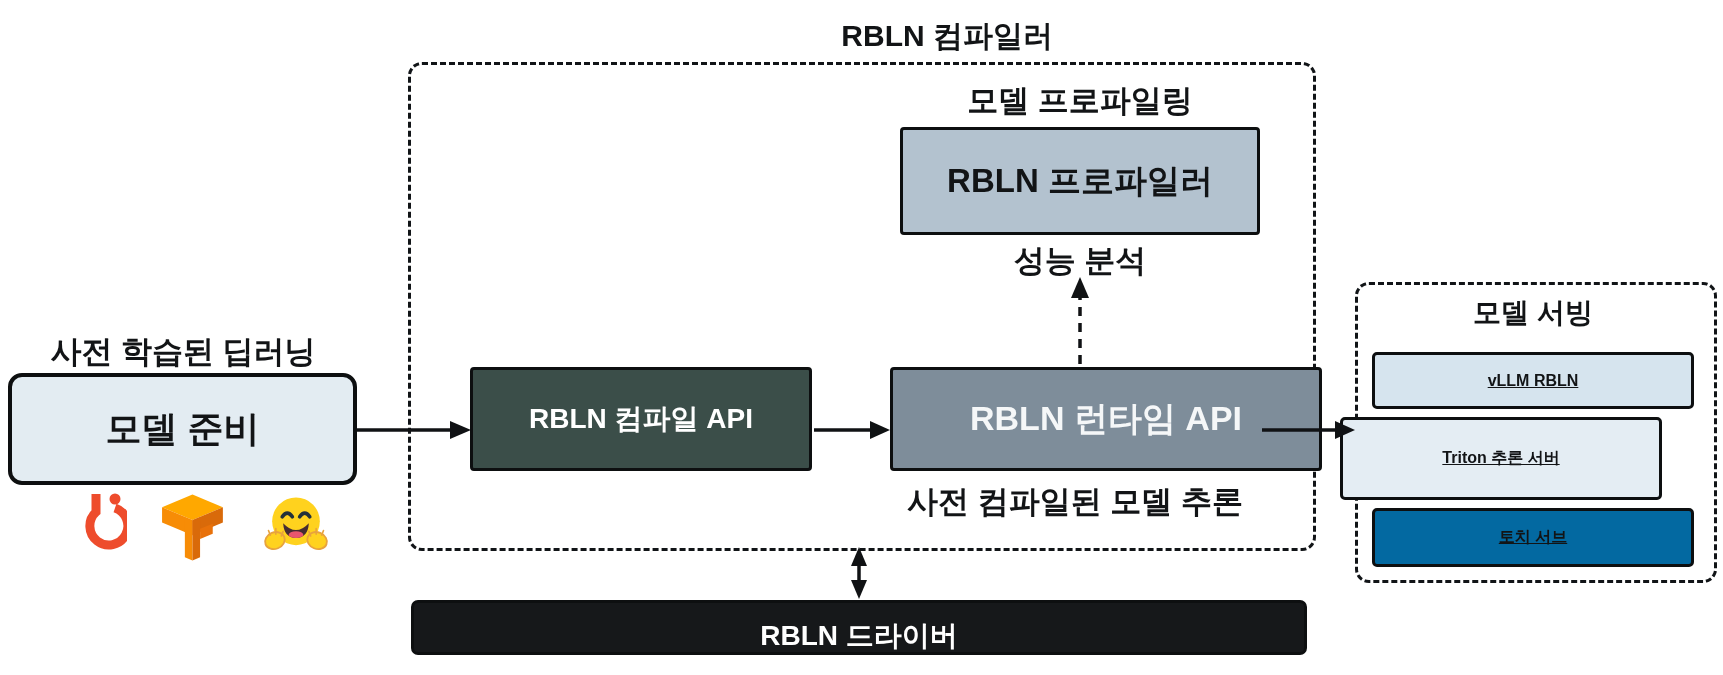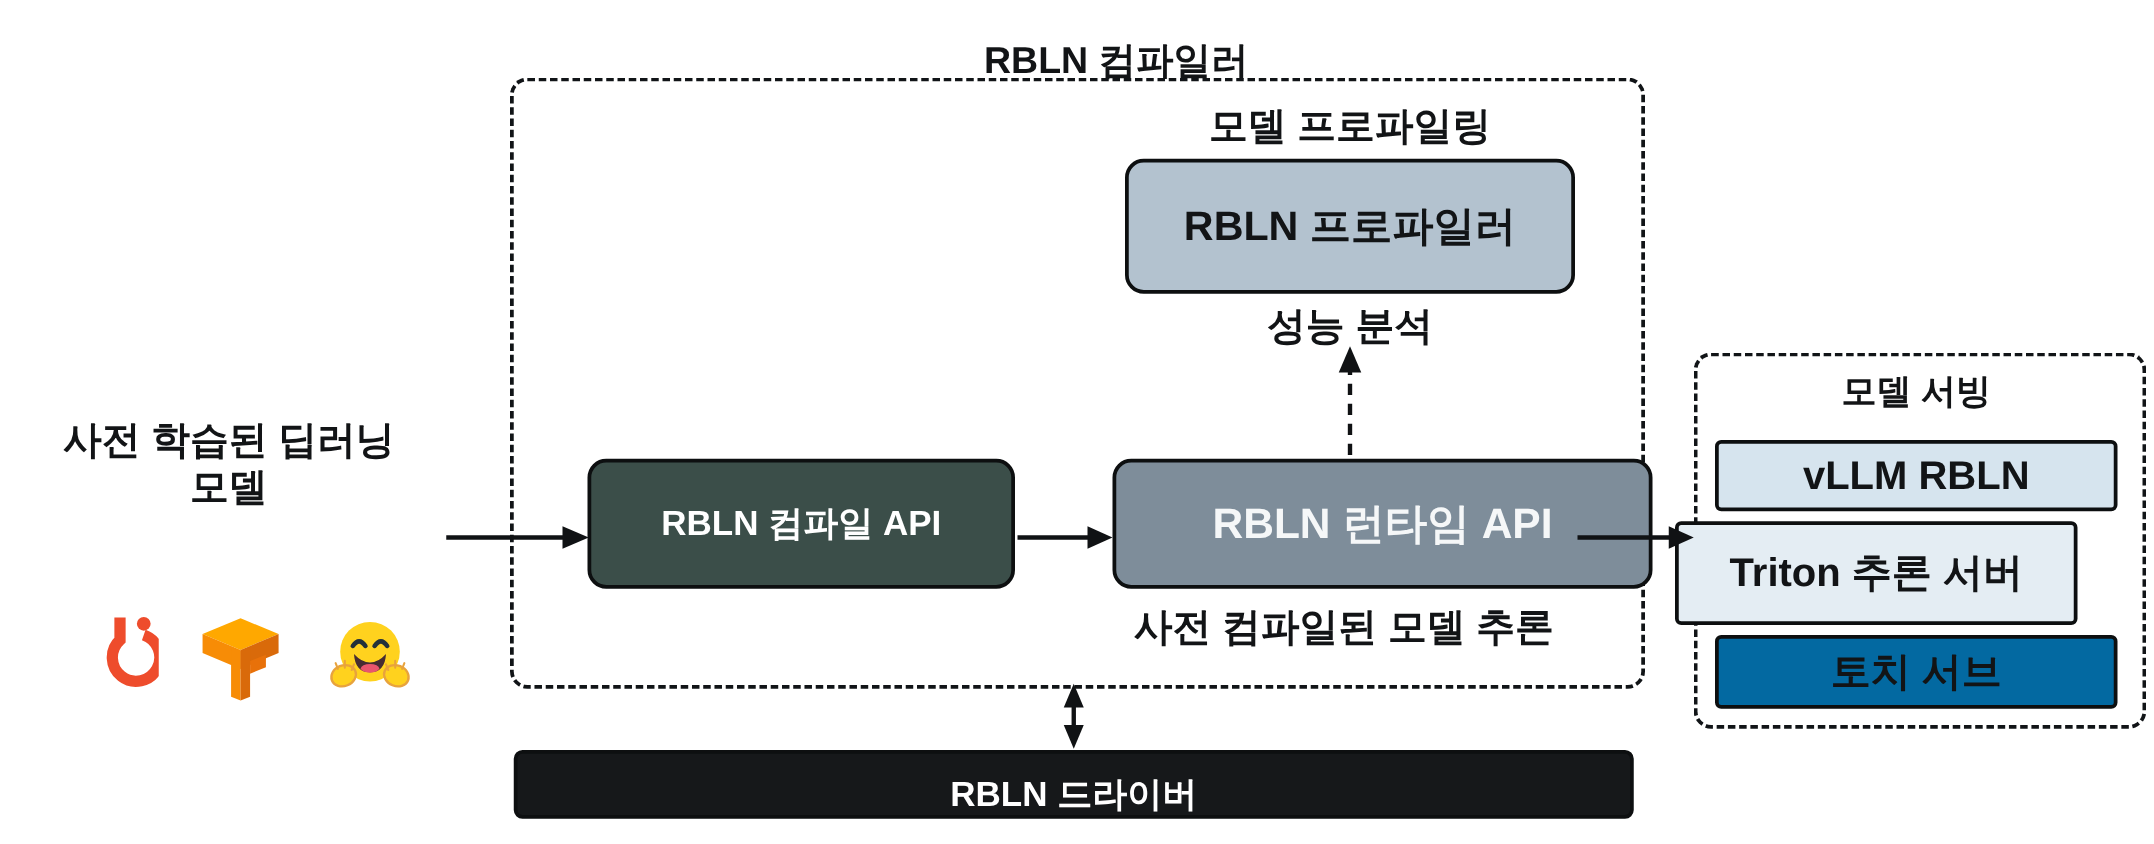--- a/index.html
+++ b/index.html
@@ -22,7 +22,7 @@
 
 <div class="canvas">
 
-  <div class="abs diagram-title" style="left:733px;top:28px;width:320px;">RBLN 컴파일러</div>
+  <div class="abs diagram-title" style="left:733px;top:16px;width:320px;text-align:right;">RBLN 컴파일러</div>
 
   <div class="abs dashed-box" style="left:408px;top:62px;width:902px;height:483px;"></div>
 

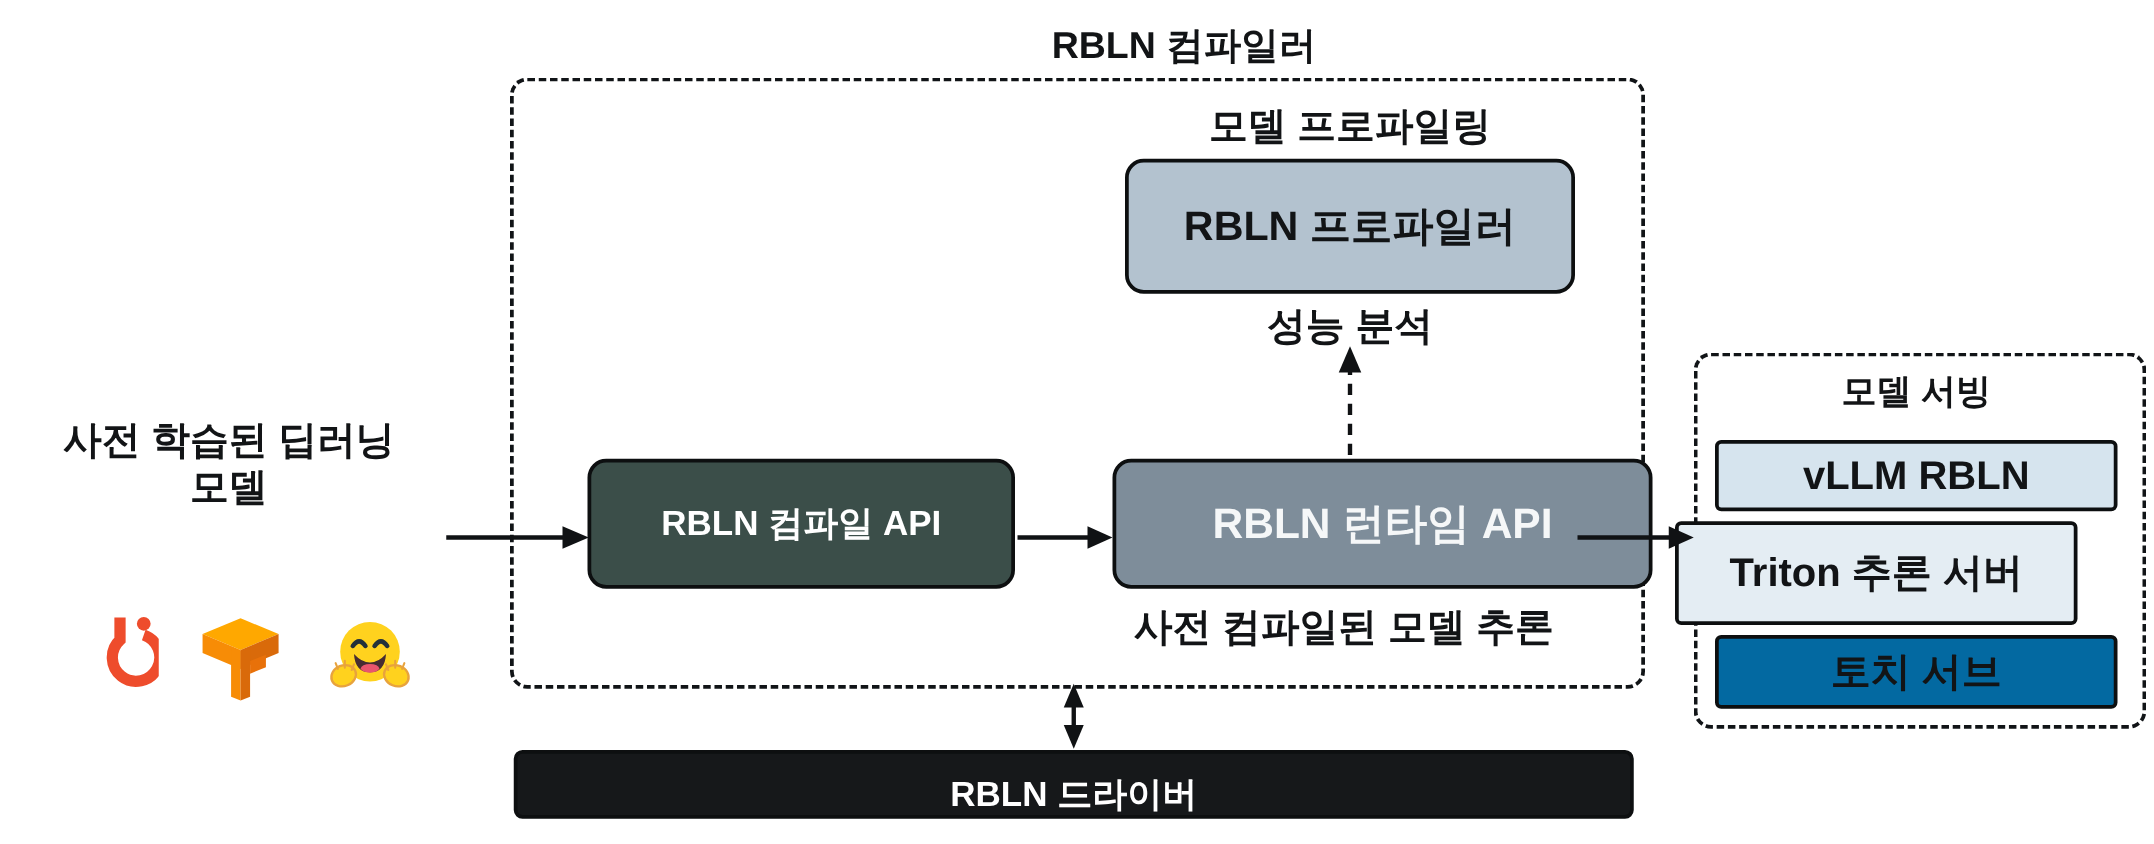--- a/index.html
+++ b/index.html
@@ -11,7 +11,7 @@
   .caption{font-weight:700;font-size:31px;text-align:center;white-space:pre-line;line-height:1.22;}
   .diagram-title{font-weight:800;font-size:30px;text-align:center;}
   .dashed-box{border:3px dashed #111417;border-radius:14px;background:transparent;}
-  .node{border:3px solid #0d0f10;border-radius:15px;display:flex;align-items:center;justify-content:center;box-sizing:border-box;}
+  .node{border:3px solid #0d0f10;border-radius:4px;display:flex;align-items:center;justify-content:center;box-sizing:border-box;}
   .node-text{font-weight:800;}
   .serving-item{border:3px solid #0d0f10;border-radius:5px;display:flex;align-items:center;justify-content:center;box-sizing:border-box;font-weight:800;font-size:32px;}
   .arrow-layer{position:absolute;left:0;top:0;width:1723px;height:675px;pointer-events:none;}

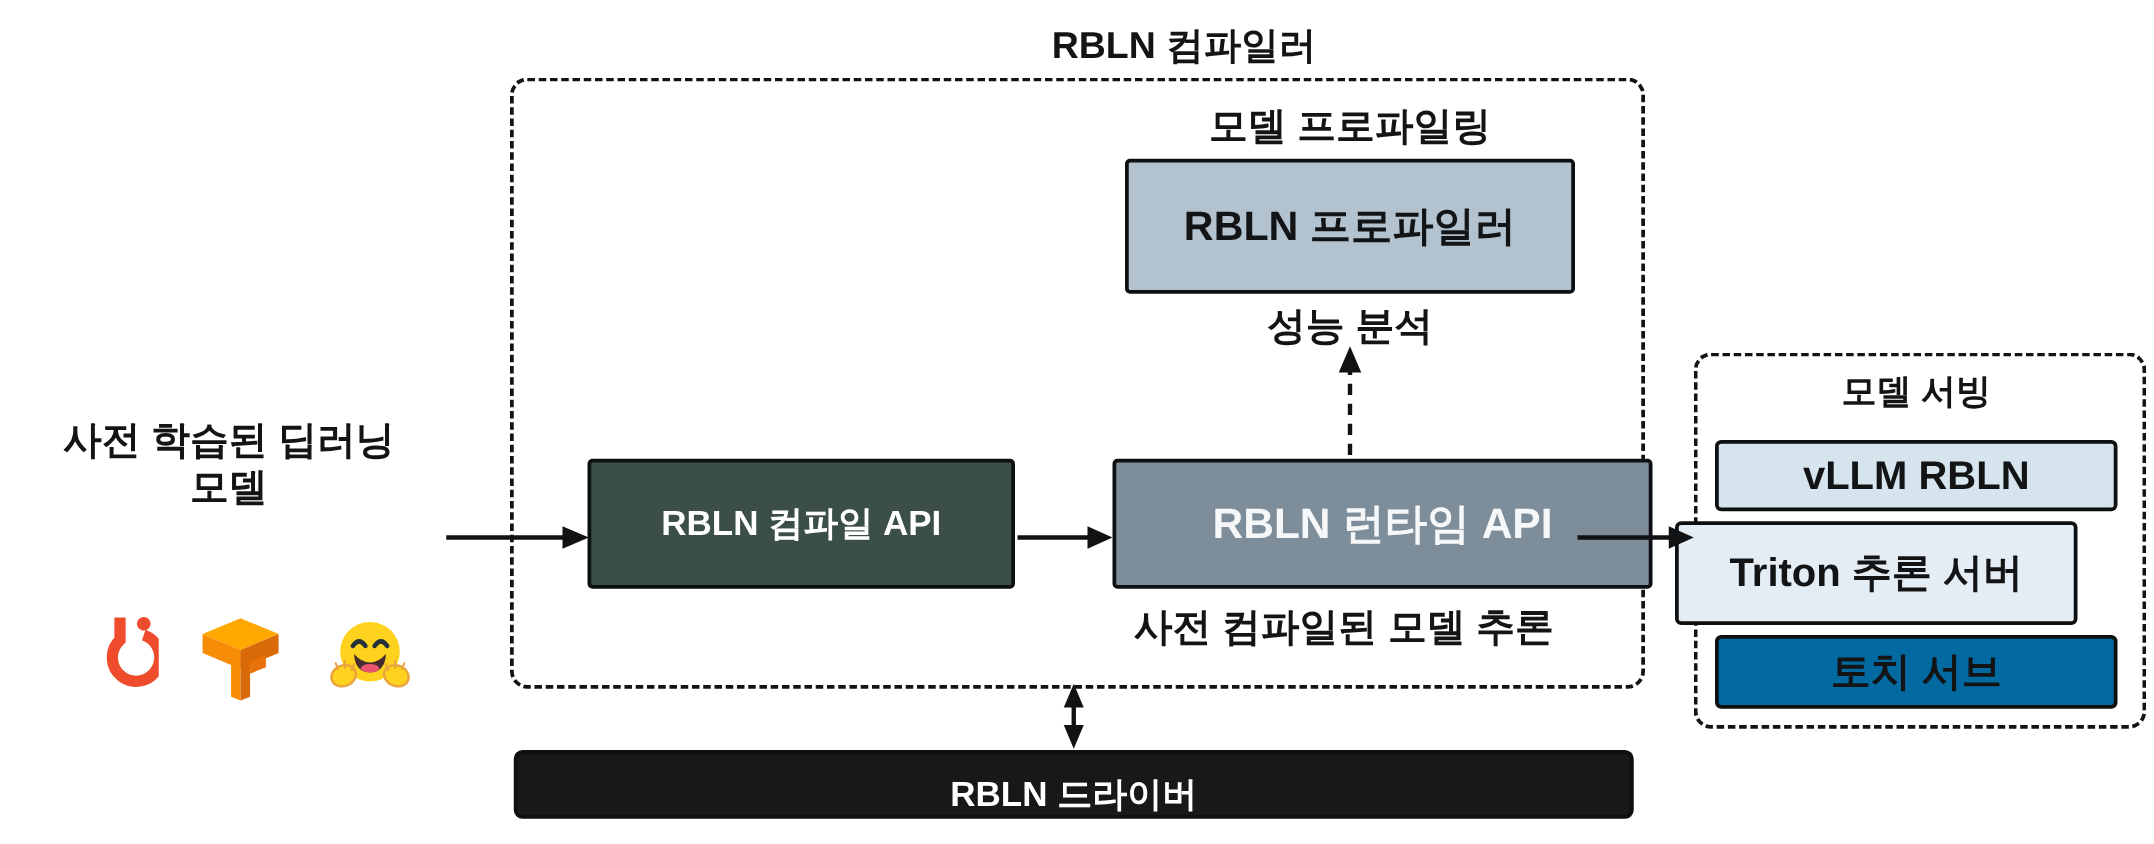--- a/index.html
+++ b/index.html
@@ -13,7 +13,7 @@
   .dashed-box{border:3px dashed #111417;border-radius:14px;background:transparent;}
   .node{border:3px solid #0d0f10;border-radius:4px;display:flex;align-items:center;justify-content:center;box-sizing:border-box;}
   .node-text{font-weight:800;}
-  .serving-item{border:3px solid #0d0f10;border-radius:5px;display:flex;align-items:center;justify-content:center;box-sizing:border-box;font-weight:800;font-size:32px;}
+  .serving-item{border:3px solid #0d0f10;border-radius:5px;display:flex;align-items:center;justify-content:center;box-sizing:border-box;font-weight:800;font-size:16px;text-decoration:underline;}
   .arrow-layer{position:absolute;left:0;top:0;width:1723px;height:675px;pointer-events:none;}
   .icon-row{display:flex;align-items:center;gap:26px;}
 </style>

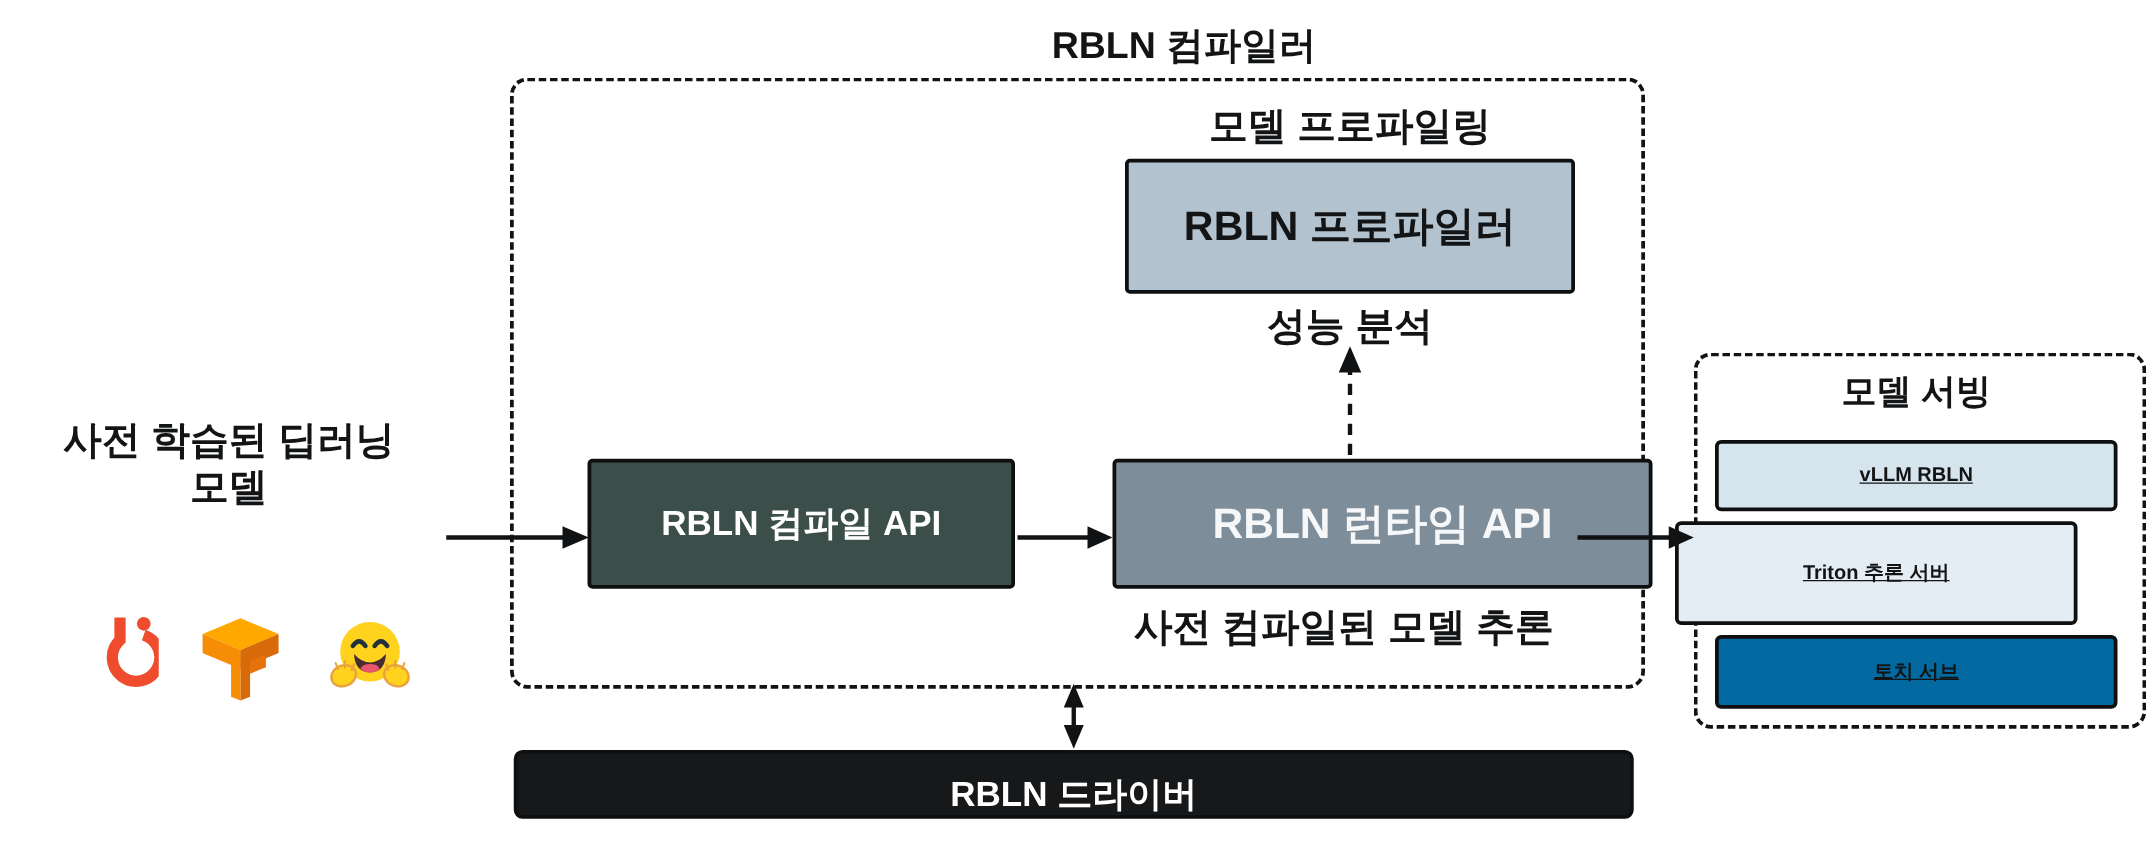--- a/index.html
+++ b/index.html
@@ -47,6 +47,9 @@
 
   <div class="abs caption" style="left:875px;top:483px;width:400px;">사전 컴파일된 모델 추론</div>
 
+  <div class="abs node" style="left:8px;top:373px;width:349px;height:112px;background:#e3ecf2;border-width:4px;border-radius:14px;">
+    <span class="node-text" style="font-size:36px;">모델 준비</span>
+  </div>
 
   <div class="abs icon-row" style="left:75px;top:487px;">
 

